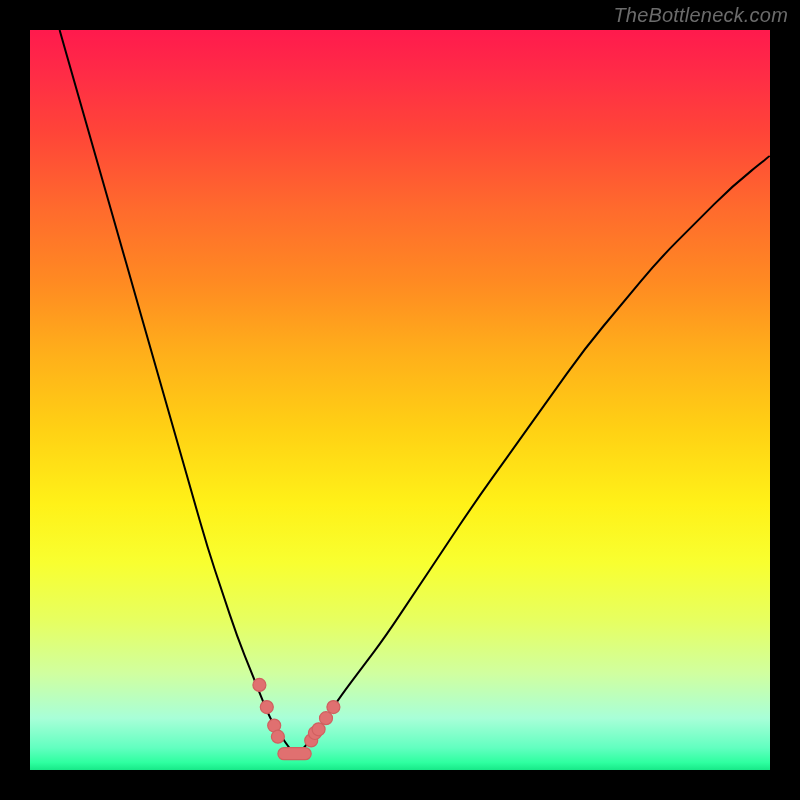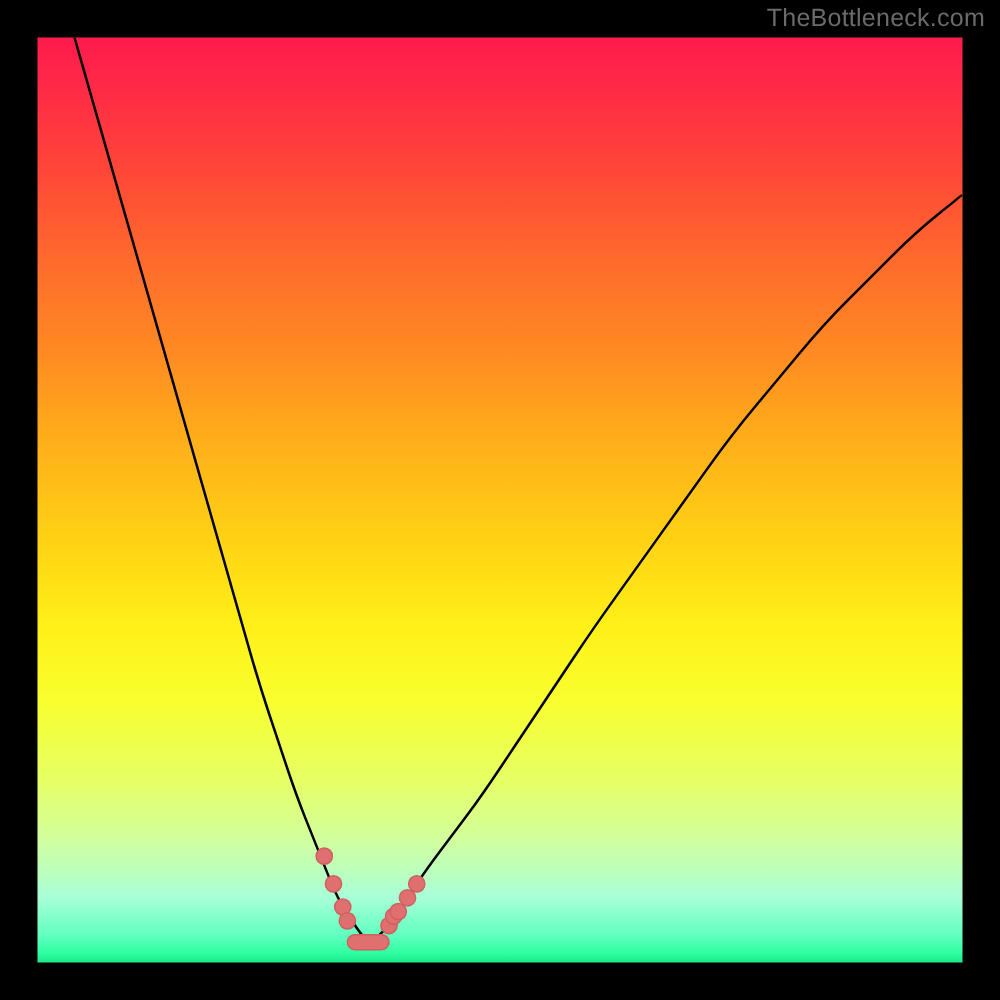--- a/index.html
+++ b/index.html
@@ -16,6 +16,7 @@
     width: 800px;
     height: 800px;
     background: #000;
+    font-style: italic;
   }
   .plot {
     position: absolute;

